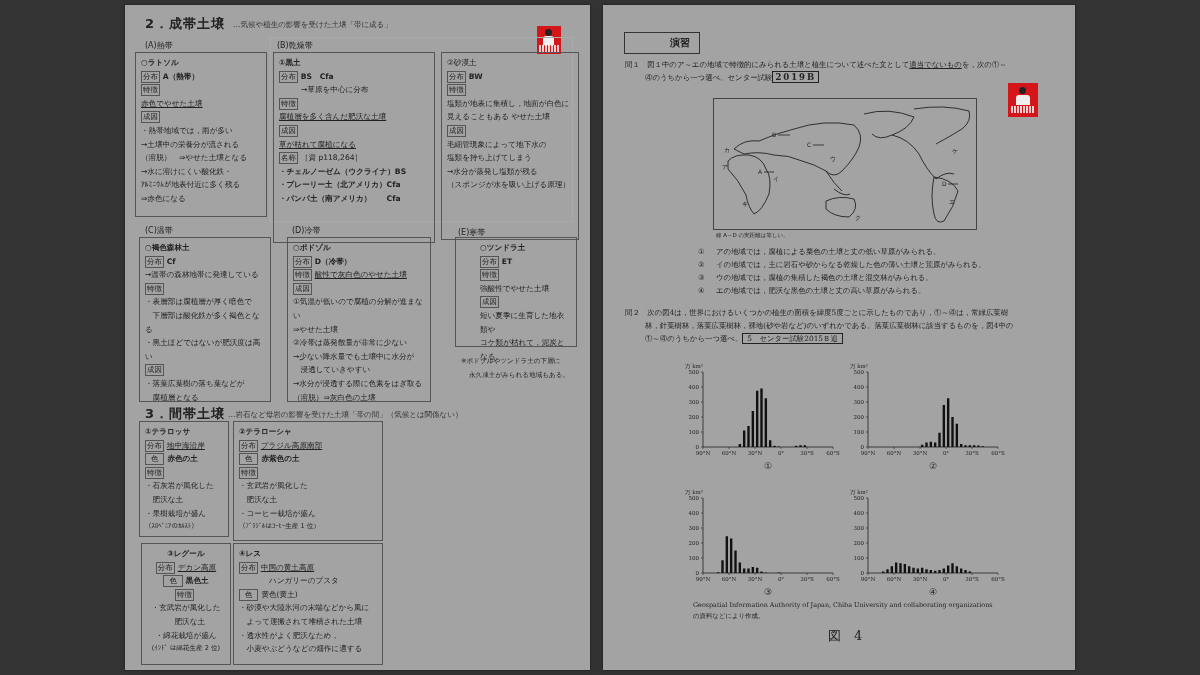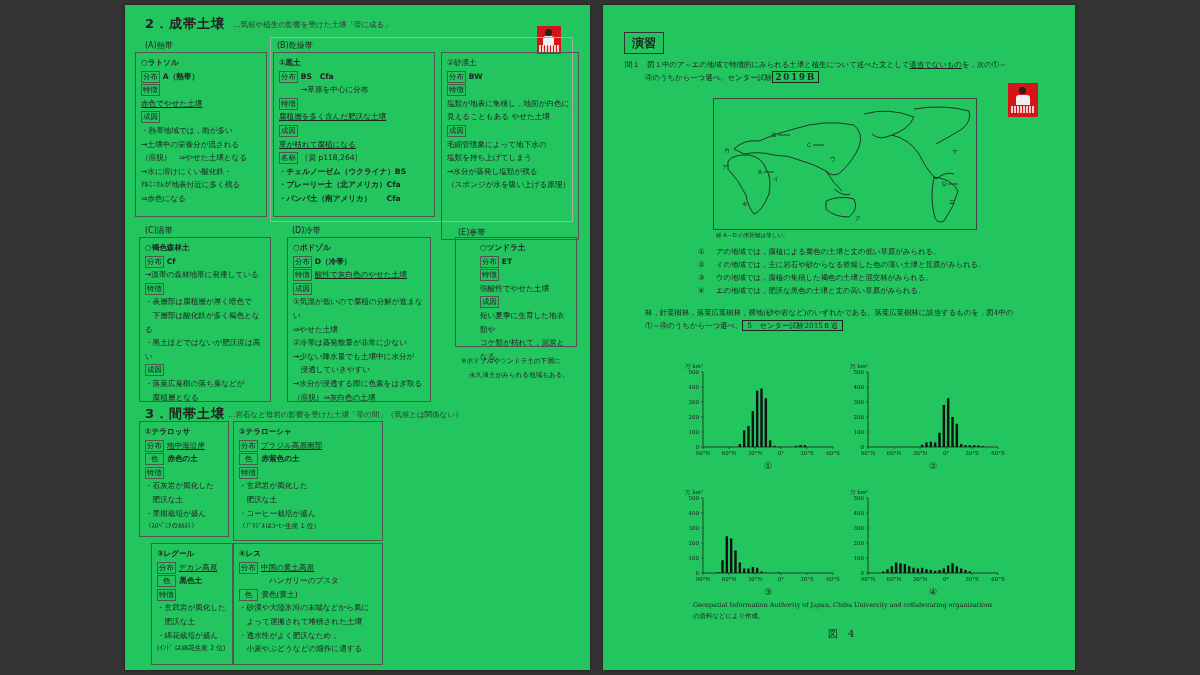--- a/index.html
+++ b/index.html
@@ -4,7 +4,7 @@
 <style>
   html,body{margin:0;padding:0;}
   body{width:1200px;height:675px;background:#333333;position:relative;overflow:hidden;font-family:"DejaVu Sans",sans-serif;color:#222;}
-  .page{position:absolute;background:#22c55e;top:5px;height:665px;box-shadow:0 0 2px rgba(0,0,0,.6);}
+  .page{position:absolute;background:#a3a3a3;top:5px;height:665px;box-shadow:0 0 2px rgba(0,0,0,.6);}
   #left-page{left:125px;width:465px;}
   #right-page{left:603px;width:472px;}
   .abs{position:absolute;}

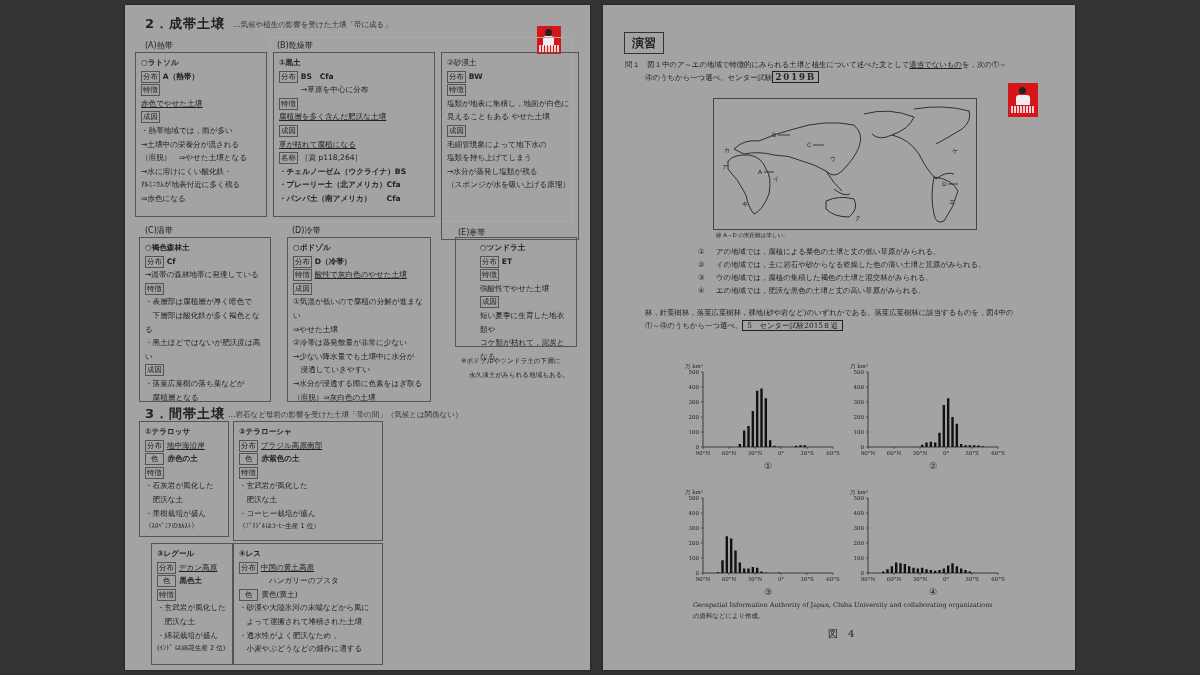--- a/index.html
+++ b/index.html
@@ -22,7 +22,7 @@
   .stamp .body{position:absolute;left:6px;top:10px;width:11px;height:10px;background:#eee;border-radius:3px 3px 0 0;}
   .stamp .txt{position:absolute;left:2px;top:19px;width:20px;height:7px;background:repeating-linear-gradient(90deg,#fff 0 2px,#d4161b 2px 3px);opacity:.8;}
   .q{font-family:"DejaVu Serif",serif;font-size:7.4px;line-height:13px;}
-  .enshu{position:absolute;left:21px;top:27px;width:38px;height:20px;border:1px solid #333;font-size:12px;font-weight:bold;text-align:center;line-height:20px;}
+  .enshu{position:absolute;left:21px;top:27px;width:38px;height:20px;border:1px solid #333;font-size:10px;font-weight:bold;text-align:center;line-height:20px;padding-left:36px;}
   .yearbox{border:1px solid #222;padding:0 2px;font-weight:bold;letter-spacing:2px;font-size:8.5px;}
   .srcbox{border:1px solid #222;padding:0 4px;}
   .chart{position:absolute;}

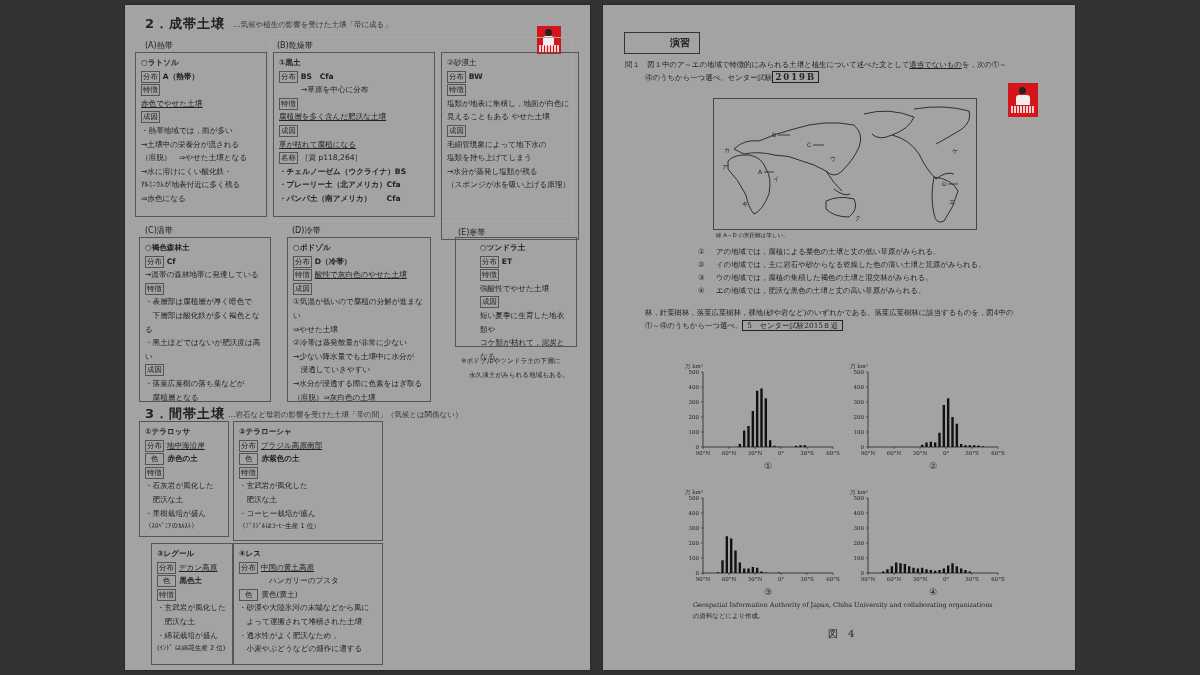--- a/index.html
+++ b/index.html
@@ -60,7 +60,7 @@
     <div>⇒赤色になる</div>
   </div>
 
-  <div class="box" style="left:148px;top:47px;width:162px;height:165px;">
+  <div class="box" style="left:148px;top:47px;width:162px;height:191px;">
     <div class="name">①黒土</div>
     <div><span class="tag">分布</span><b>BS　Cfa</b></div>
     <div style="padding-left:22px;">→草原を中心に分布</div>

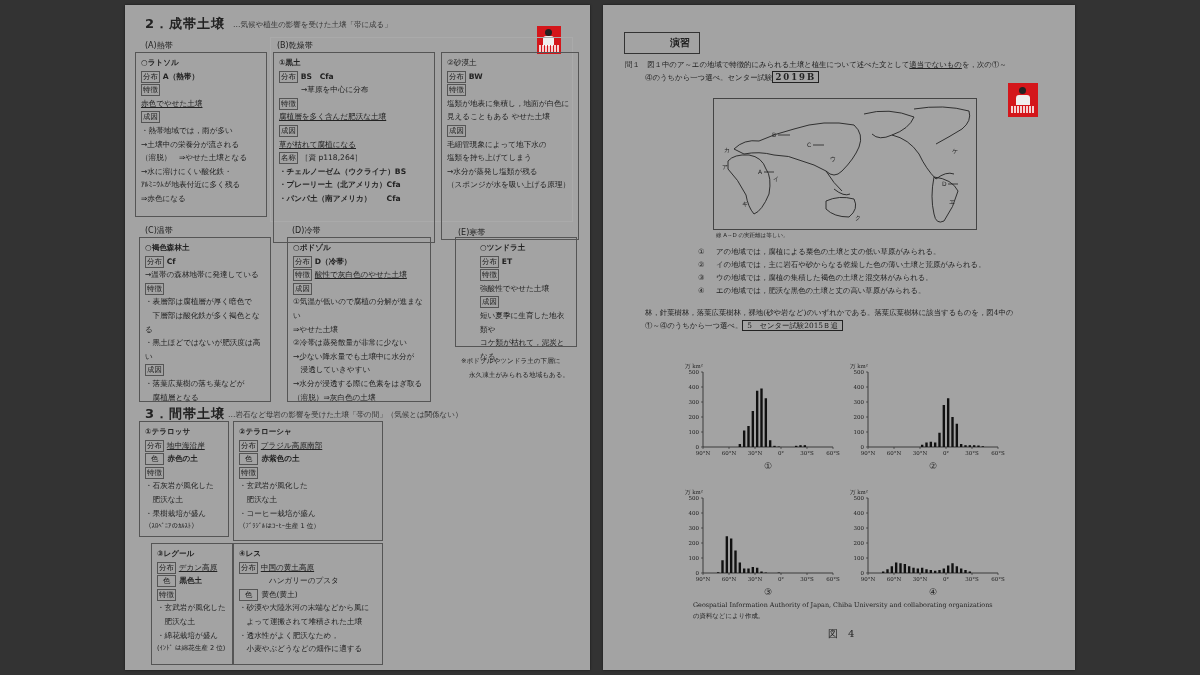--- a/index.html
+++ b/index.html
@@ -249,6 +249,7 @@
   </div>
 
   <div class="abs q" style="left:22px;top:301px;width:445px;">
+    <div><span>問２</span>　<span>次の図4は，世界におけるいくつかの植生の面積を緯度5度ごとに示したものであり，①～④は，常緑広葉樹</span></div>
     <div style="padding-left:20px;">林，針葉樹林，落葉広葉樹林，裸地(砂や岩など)のいずれかである。落葉広葉樹林に該当するものを，図4中の</div>
     <div style="padding-left:20px;"><span>①～④のうちから一つ選べ。</span><span class="srcbox">5　センター試験2015Ｂ追</span></div>
   </div>

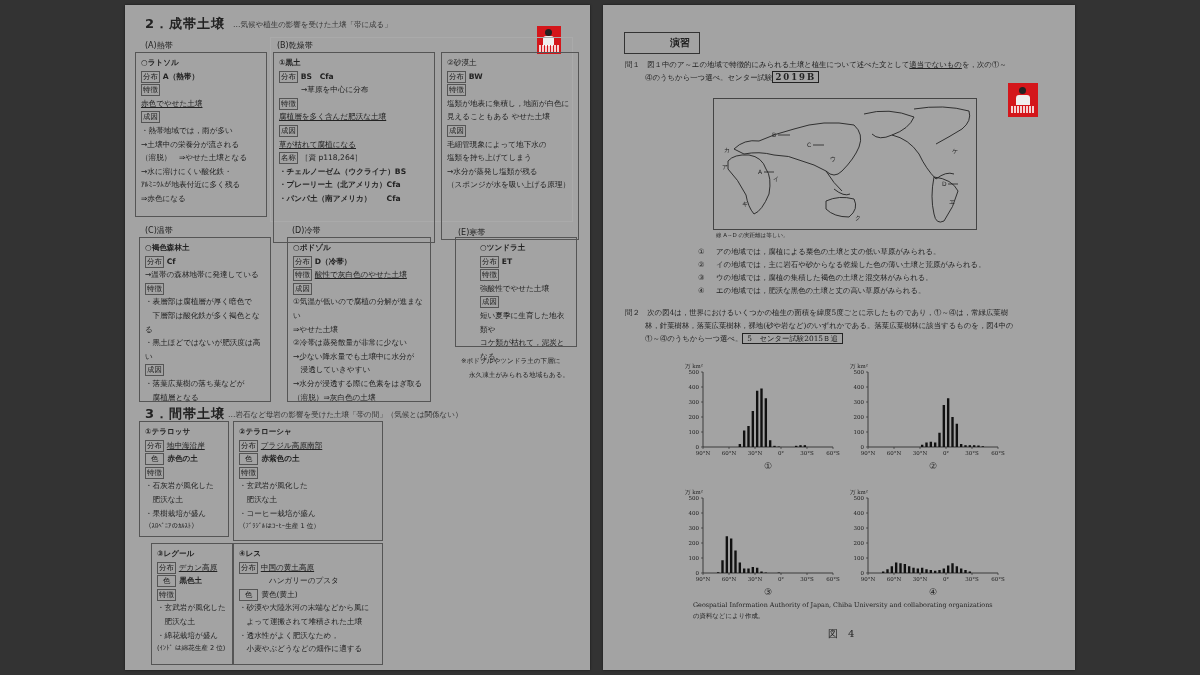--- a/index.html
+++ b/index.html
@@ -157,7 +157,7 @@
     <div style="font-size:6.6px;">（ﾌﾞﾗｼﾞﾙはｺｰﾋｰ生産 1 位）</div>
   </div>
 
-  <div class="box" style="left:26px;top:538px;width:82px;height:122px;">
+  <div class="box" style="left:16px;top:538px;width:90px;height:122px;text-align:center;">
     <div class="name">③レグール</div>
     <div><span class="tag">分布</span><span class="u">デカン高原</span></div>
     <div><span class="tag" style="padding:0 5px;">色</span><b>黒色土</b></div>

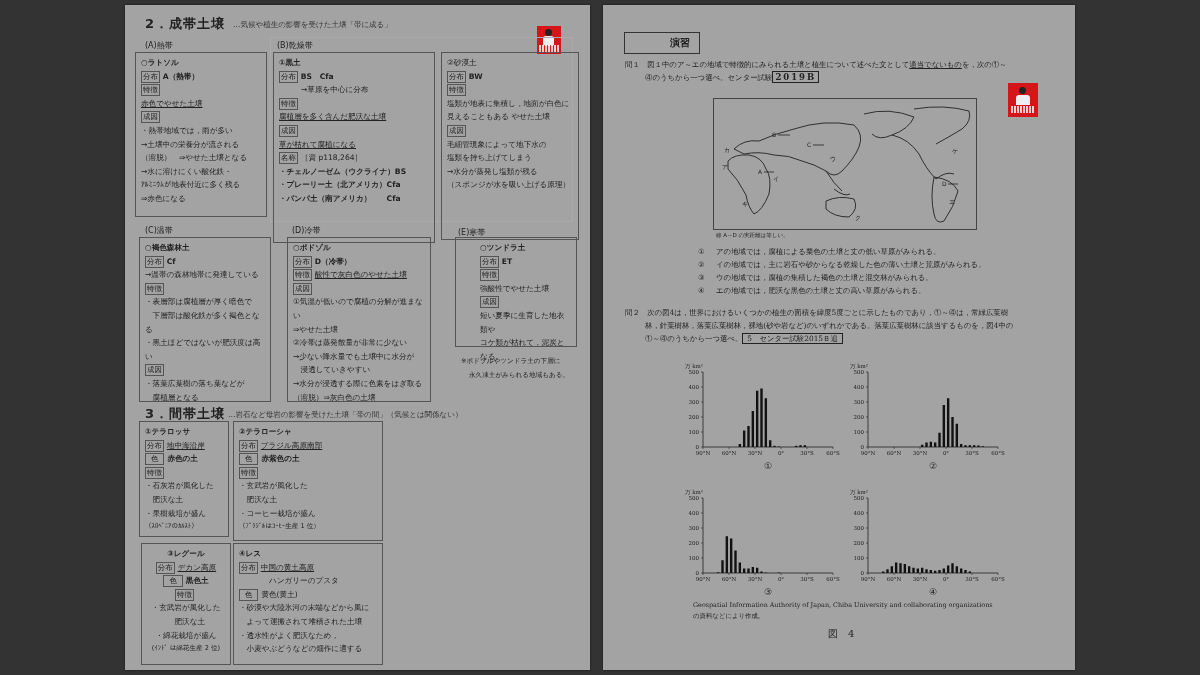--- a/index.html
+++ b/index.html
@@ -441,7 +441,7 @@
     <div>Geospatial Information Authority of Japan, Chiba University and collaborating organizations</div>
     <div>の資料などにより作成。</div>
   </div>
-  <div class="abs" style="left:225px;top:622px;font-family:'DejaVu Serif',serif;font-size:10px;">図　4</div>
+  <div class="abs" style="left:225px;top:622px;font-family:'DejaVu Serif',serif;font-size:13px;">図　4</div>
 </div>
 
 </body></html>

